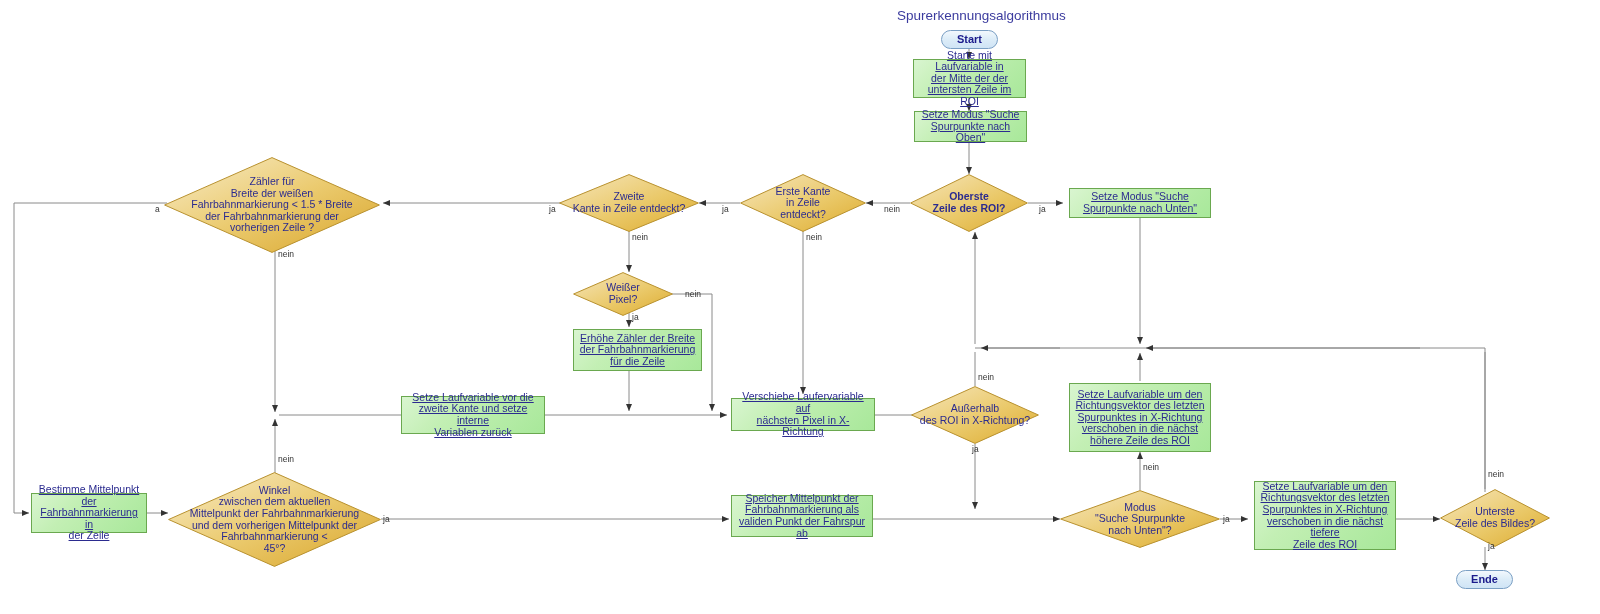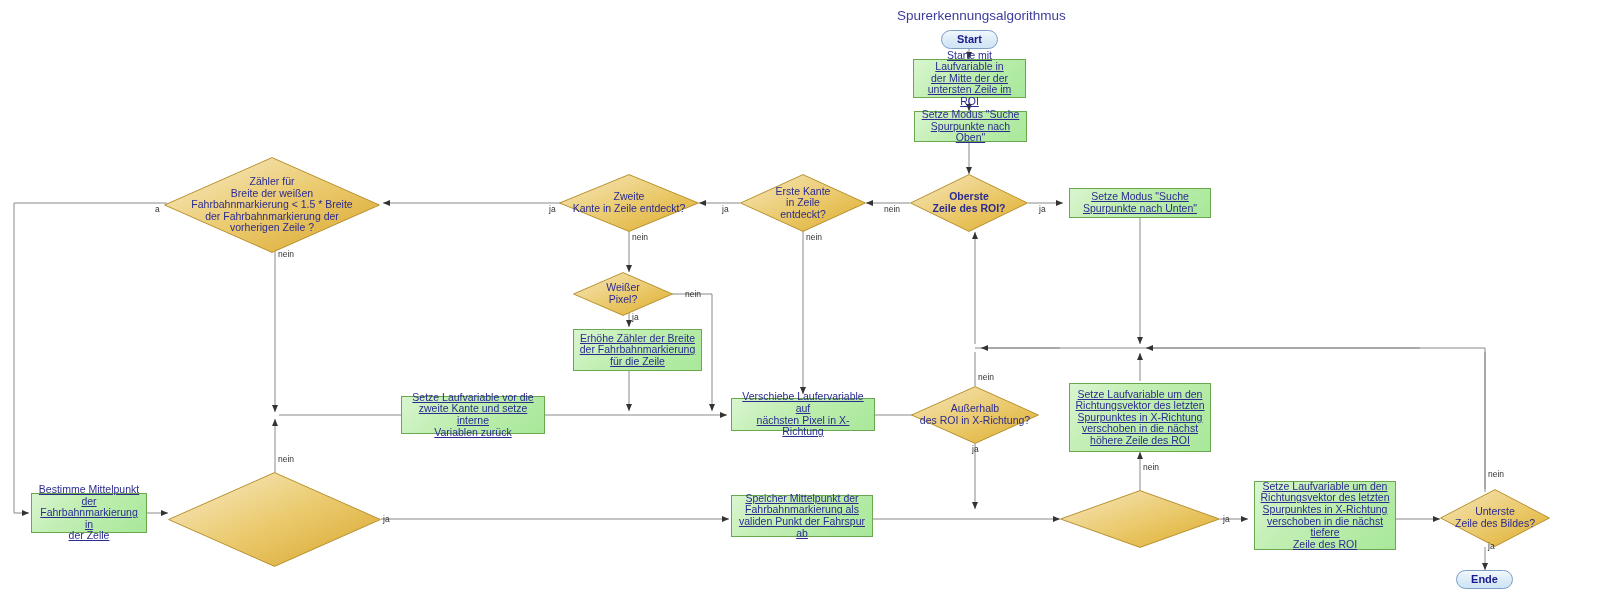--- a/index.html
+++ b/index.html
@@ -318,6 +318,12 @@
         </defs>
       <polygon points="106.5,0.6 212.4,47.5 106.5,94.4 0.6,47.5" fill="url(#gd7)" stroke="#b8912f" stroke-width="1"></polygon>
     </svg>
+    <span class="dtext" style="width:88%">Winkel
+zwischen dem aktuellen
+Mittelpunkt der Fahrbahnmarkierung
+und dem vorherigen Mittelpunkt der
+Fahrbahnmarkierung &lt;
+45°?</span>
   </div>
 
   <div class="node proc" style="left:731px;top:495px;width:142px;height:42px;">

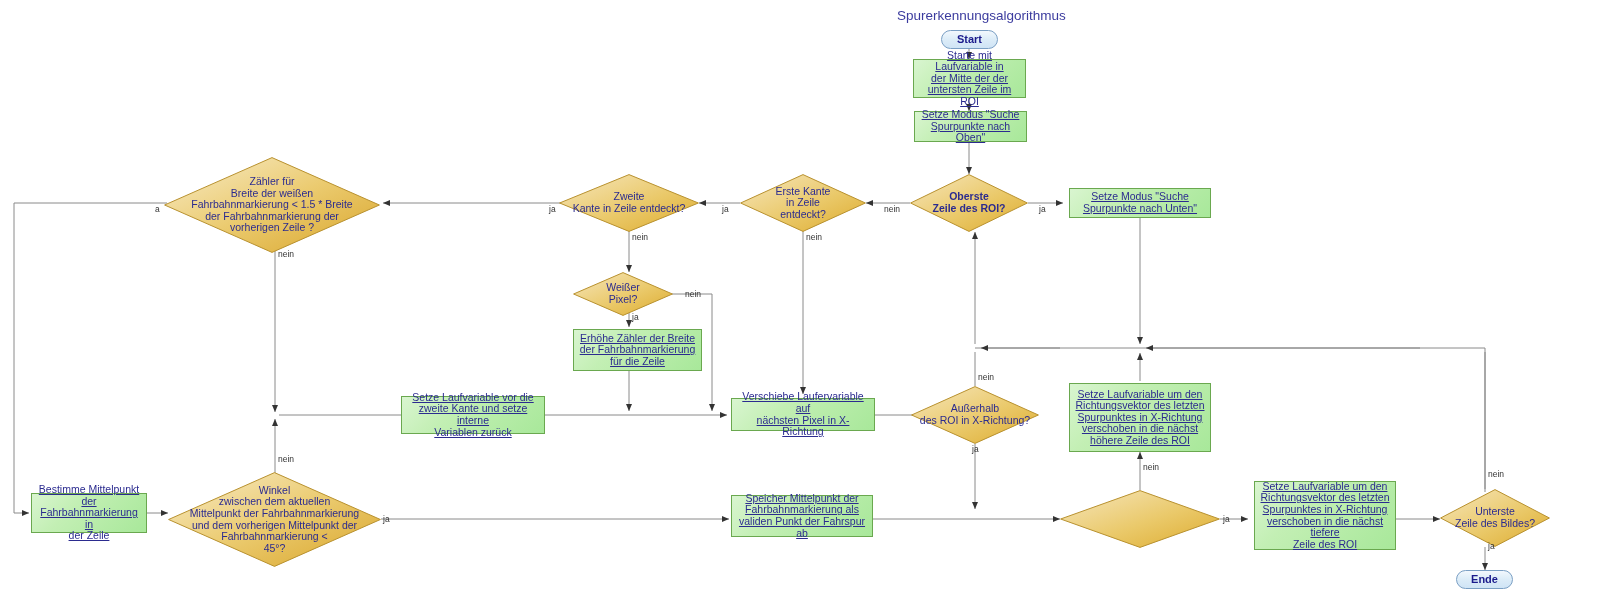--- a/index.html
+++ b/index.html
@@ -343,6 +343,9 @@
         </defs>
       <polygon points="80,0.6 159.4,29 80,57.4 0.6,29" fill="url(#gd8)" stroke="#b8912f" stroke-width="1"></polygon>
     </svg>
+    <span class="dtext">Modus
+"Suche Spurpunkte
+nach Unten"?</span>
   </div>
 
   <div class="node proc" style="left:1254px;top:481px;width:142px;height:69px;">

